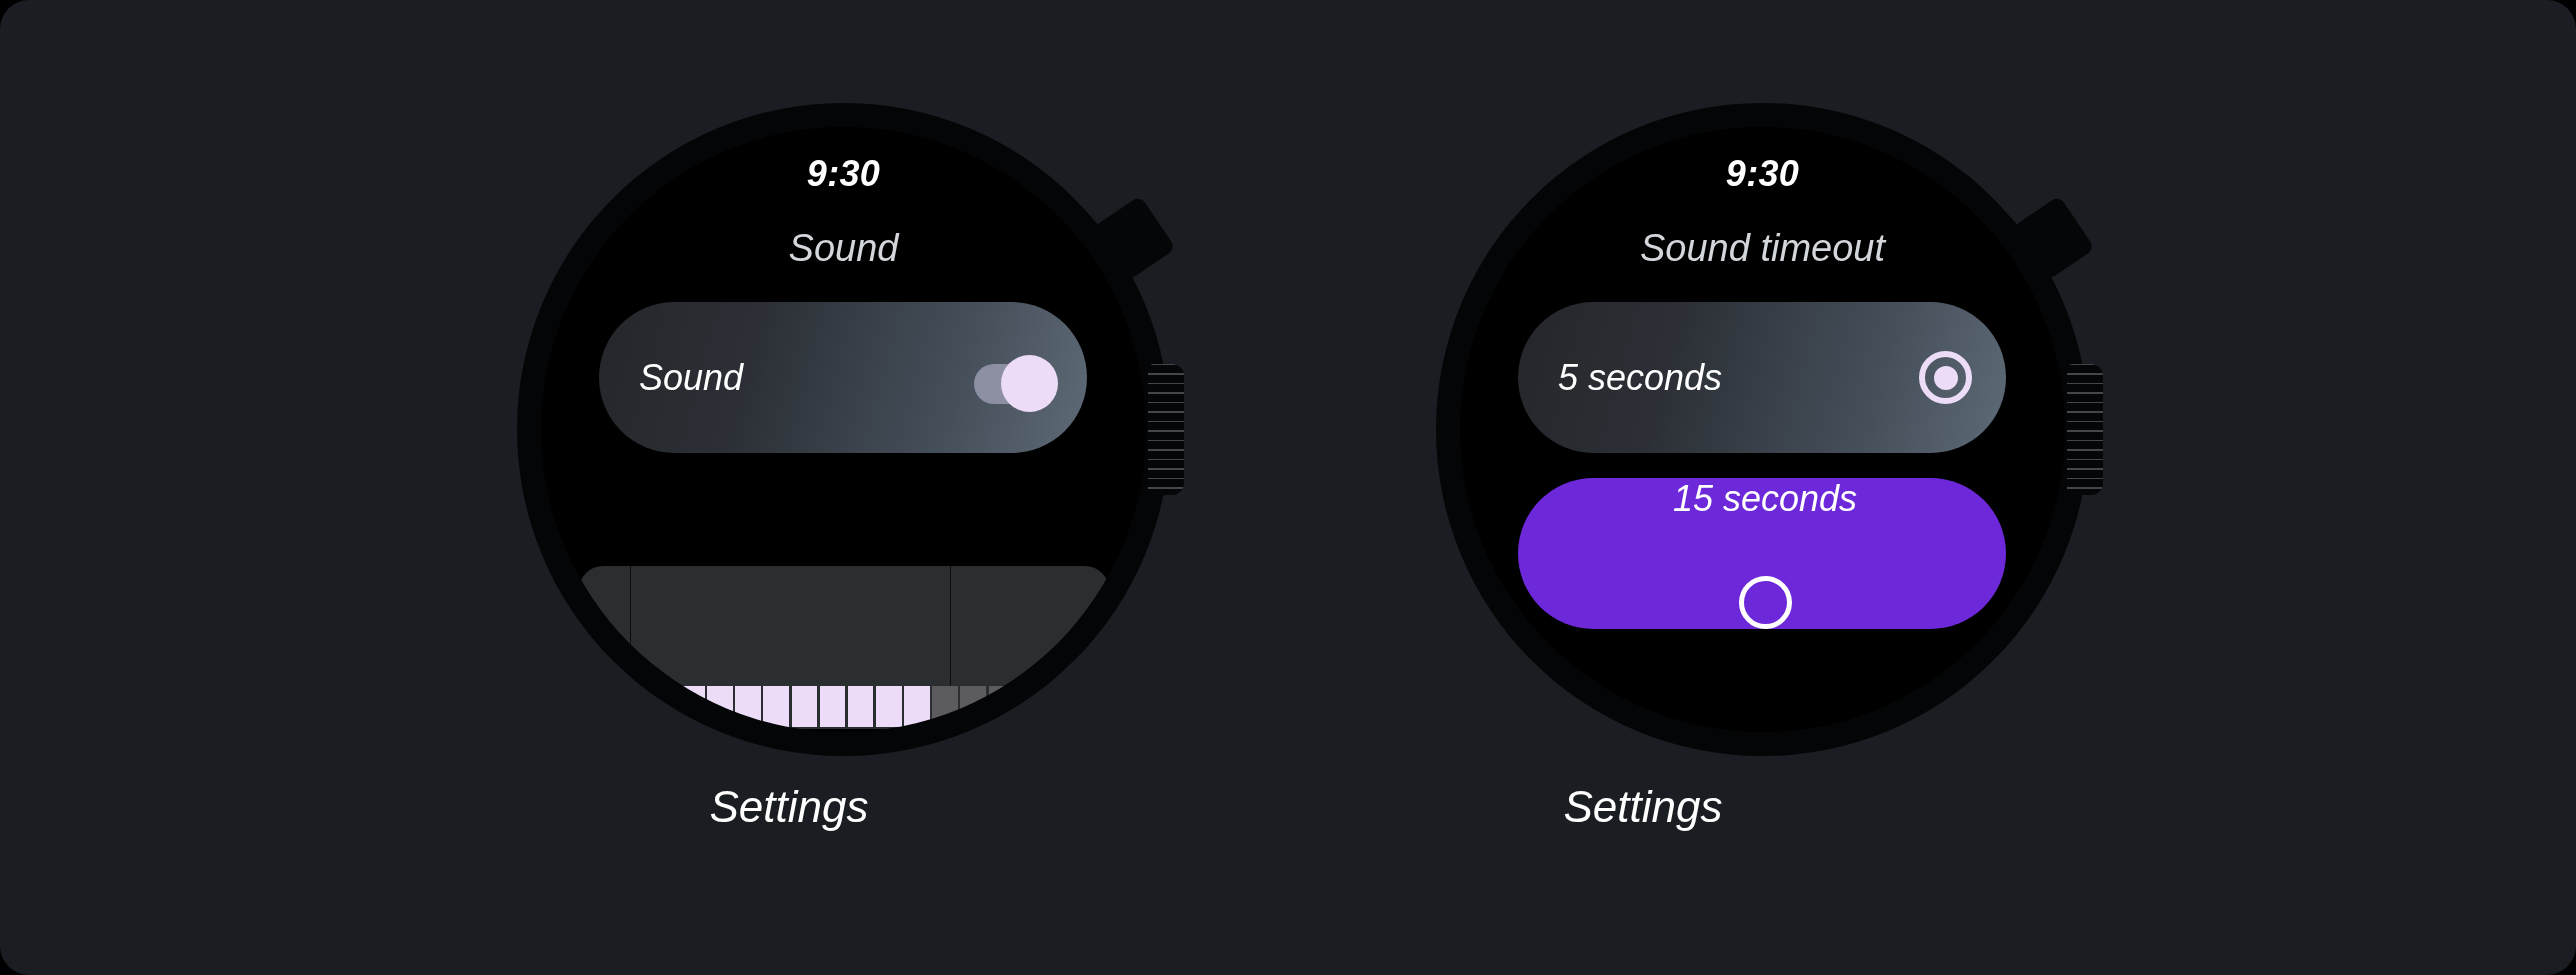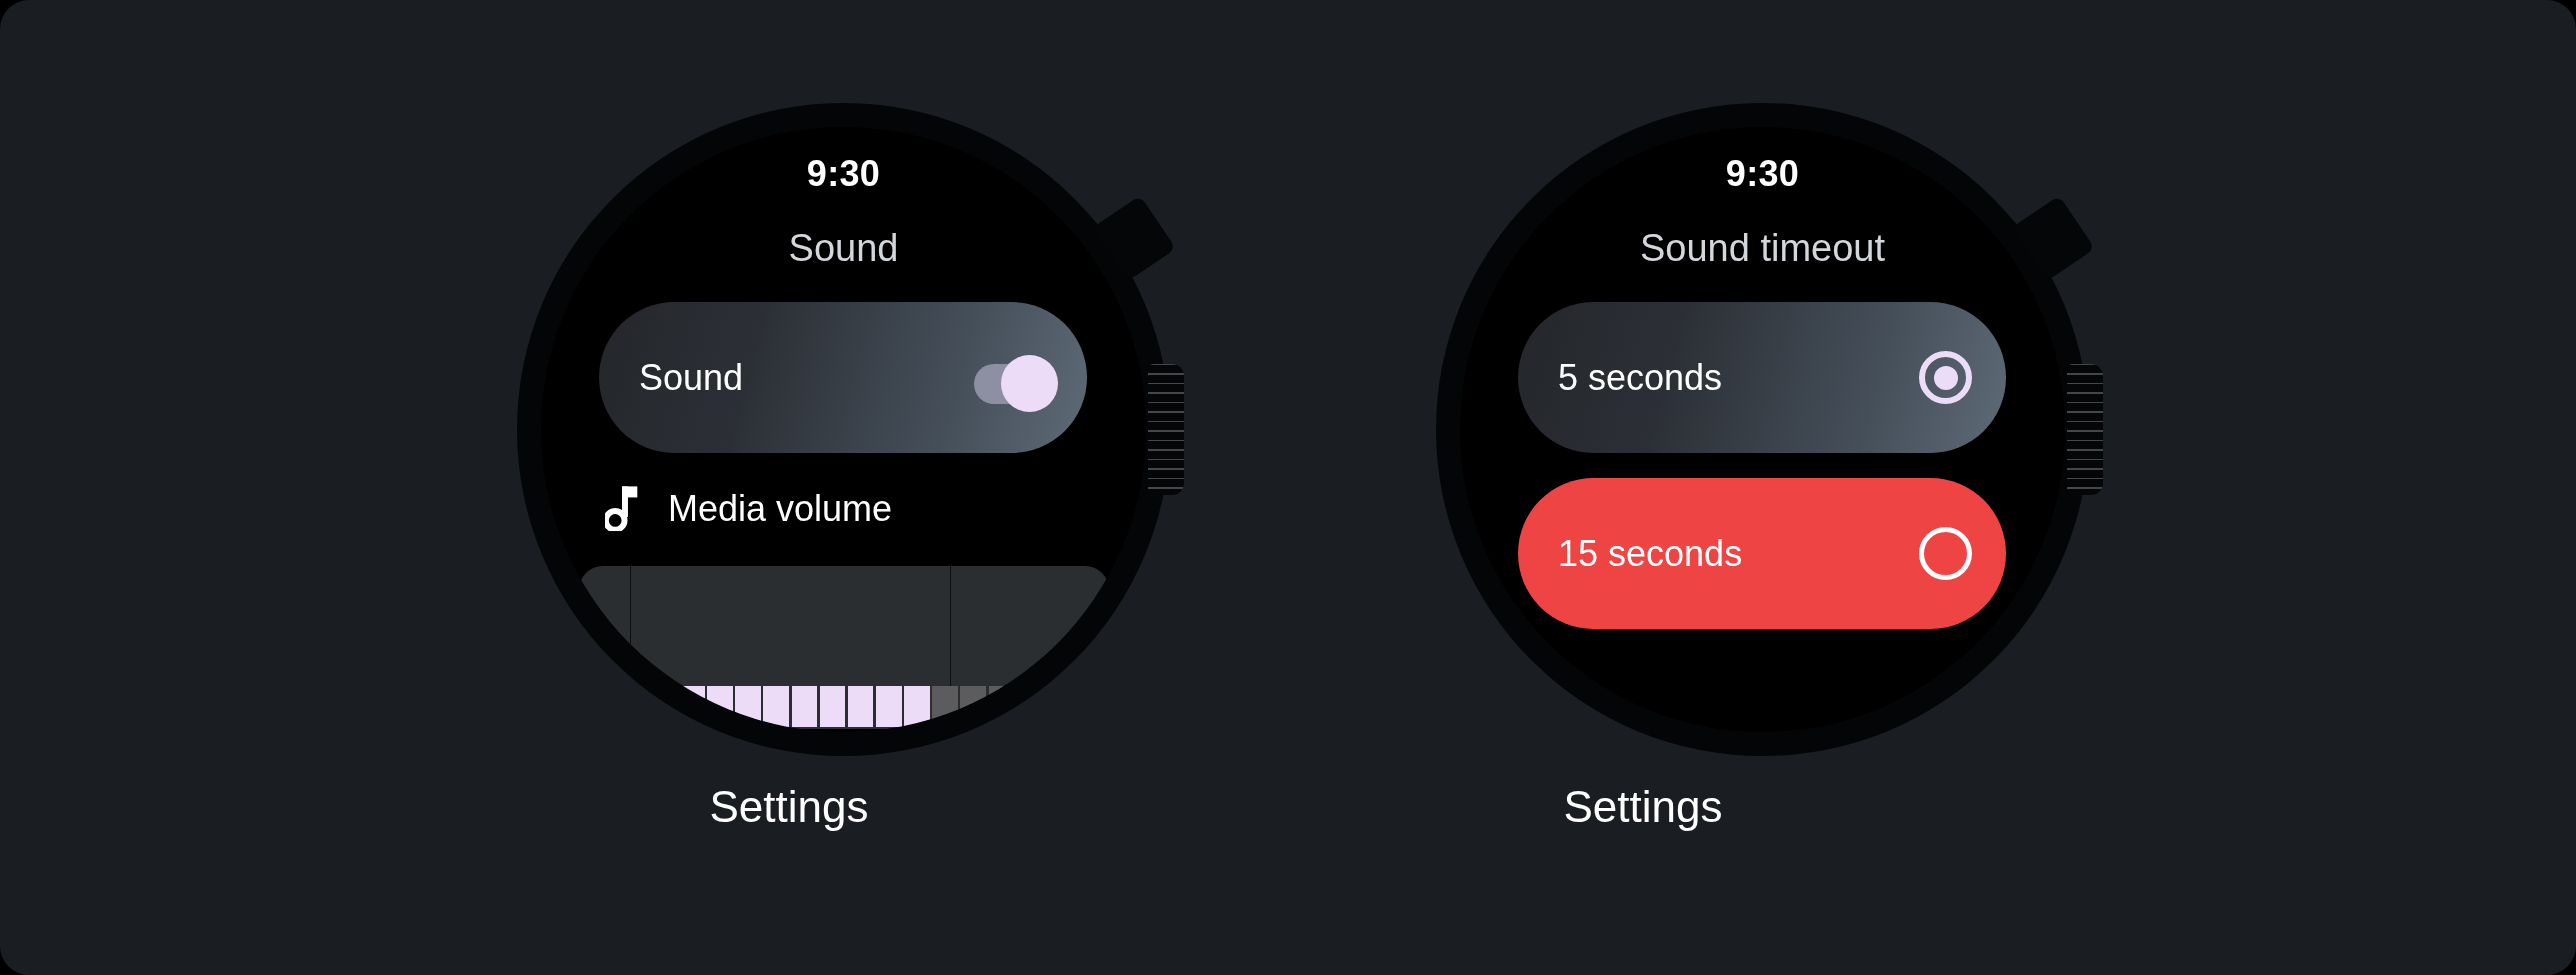--- a/index.html
+++ b/index.html
@@ -23,6 +23,7 @@
     background: #1a1d21;
     border-radius: 29px;
     overflow: hidden;
+    font-style: italic;
   }
 
   

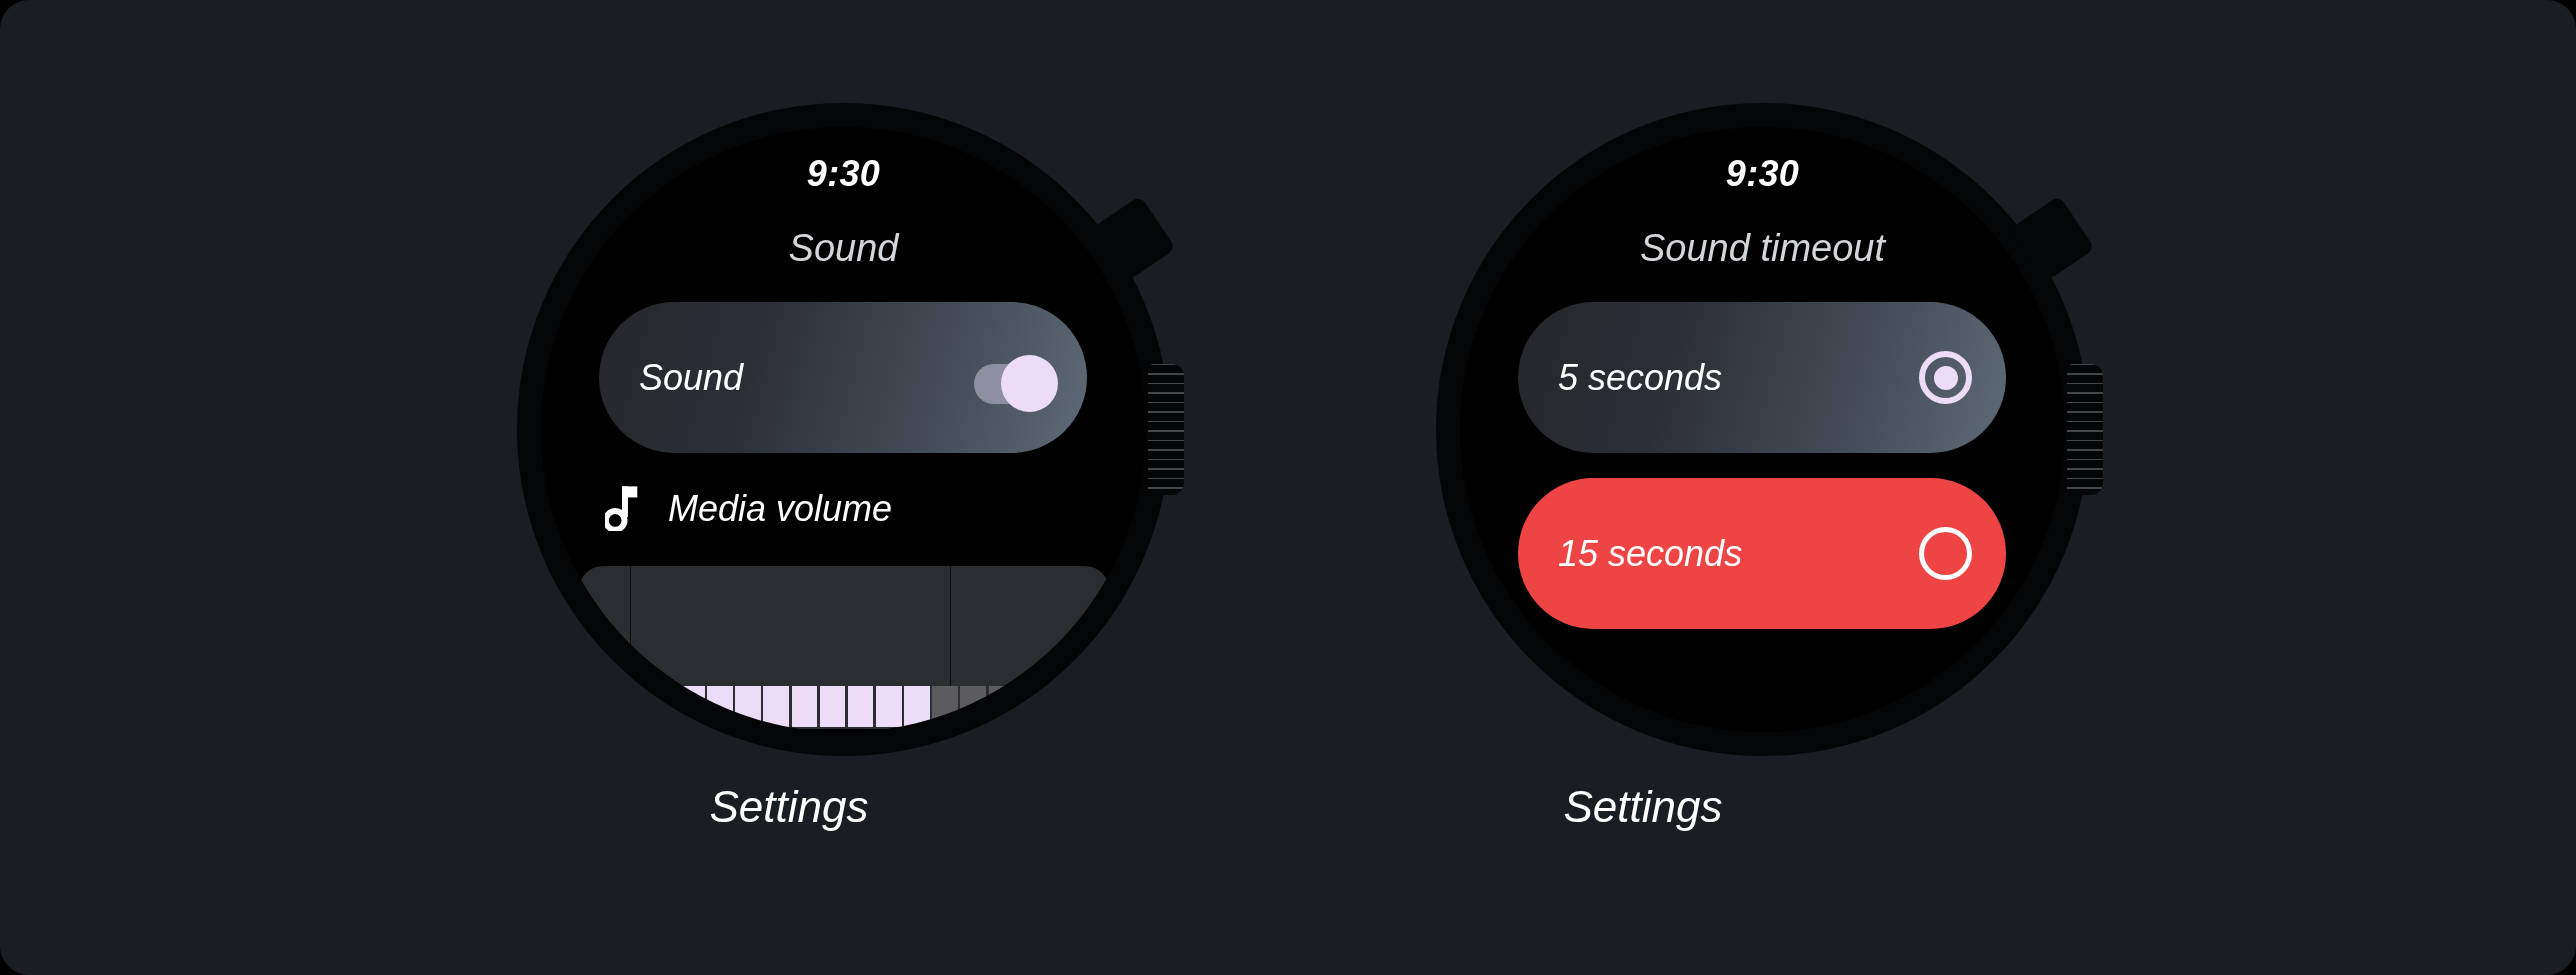--- a/index.html
+++ b/index.html
@@ -308,14 +308,6 @@
           </span>
         </div>
 
-        <div id="row-media">
-          <svg class="note-icon" viewBox="0 0 40 52">
-            <rect x="20" y="0" width="18" height="13" fill="#ffffff"></rect>
-            <rect x="20" y="0" width="7" height="36" fill="#ffffff"></rect>
-            <circle cx="12" cy="40" r="11" fill="none" stroke="#ffffff" stroke-width="7"></circle>
-          </svg>
-          <span class="media-label">Media volume</span>
-        </div>
 
         <div id="volume-slider">
           <span class="seg" style="width:52px;"></span>

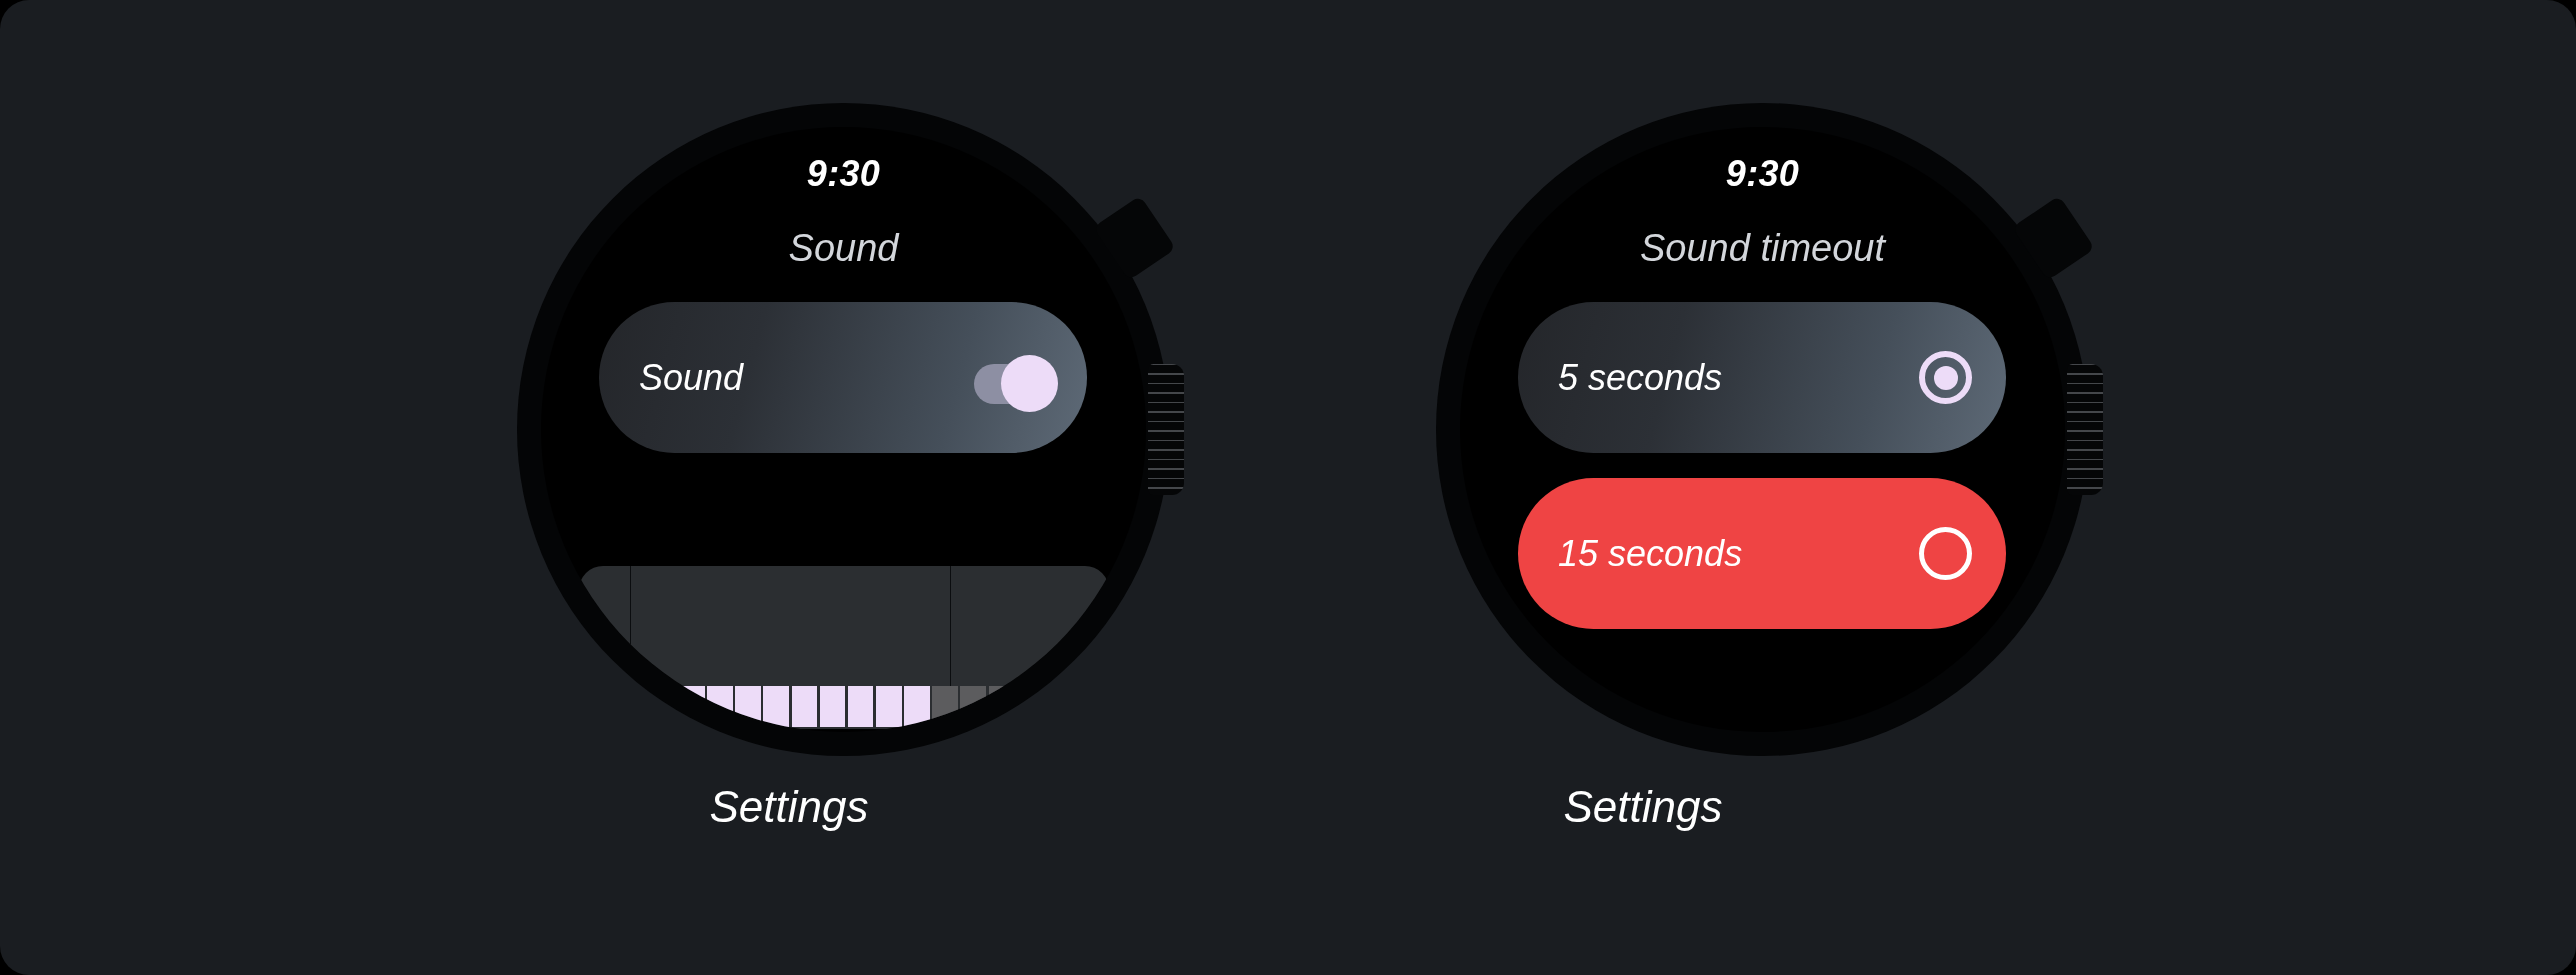--- a/index.html
+++ b/index.html
@@ -143,7 +143,8 @@
     background: linear-gradient(105deg, #24262a 0%, #2c3036 32%, #454f5a 72%, #5e6a77 100%);
   }
   .chip-secondary {
-    background: #ef4444;
+    background: #6d28d9;
+    flex-direction: column;
   }
   .chip-label {
     color: #ffffff;

